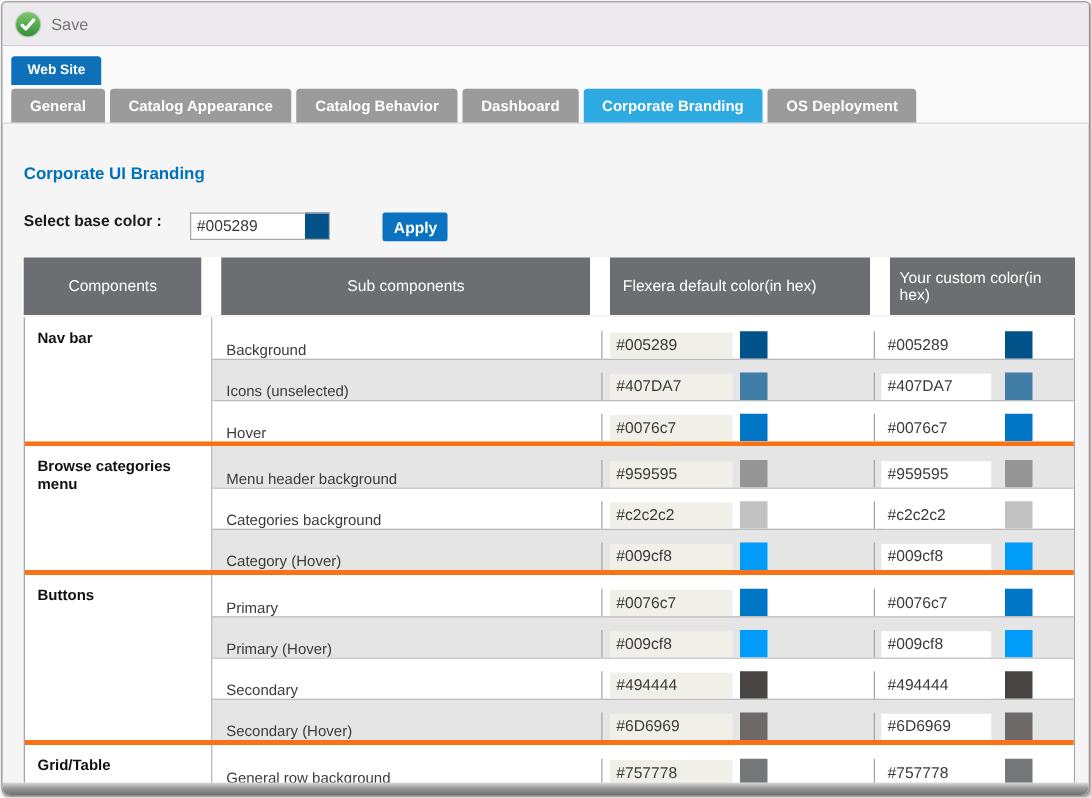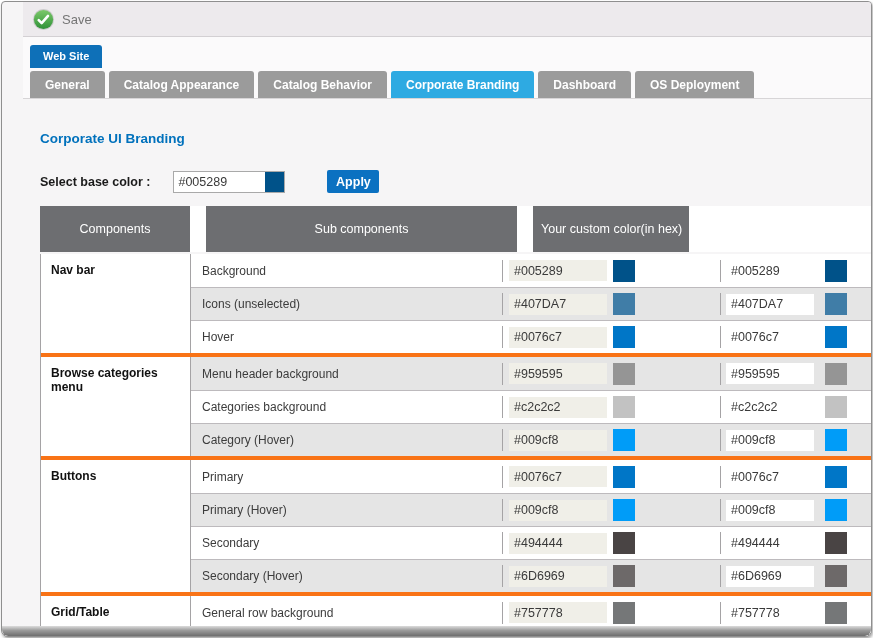--- a/index.html
+++ b/index.html
@@ -9,7 +9,6 @@
     border:1px solid #8f8f8f; border-radius:4px 4px 7px 7px;
     background:#f6f5f6; overflow:hidden;
     box-shadow:1px 2px 3px rgba(0,0,0,.35);
-    padding-left:21px;
   }
   
   .toolbar{ height:35px; background:#edeaed; border-bottom:1px solid #d3d0d3; display:flex; align-items:center; padding-left:9px; }

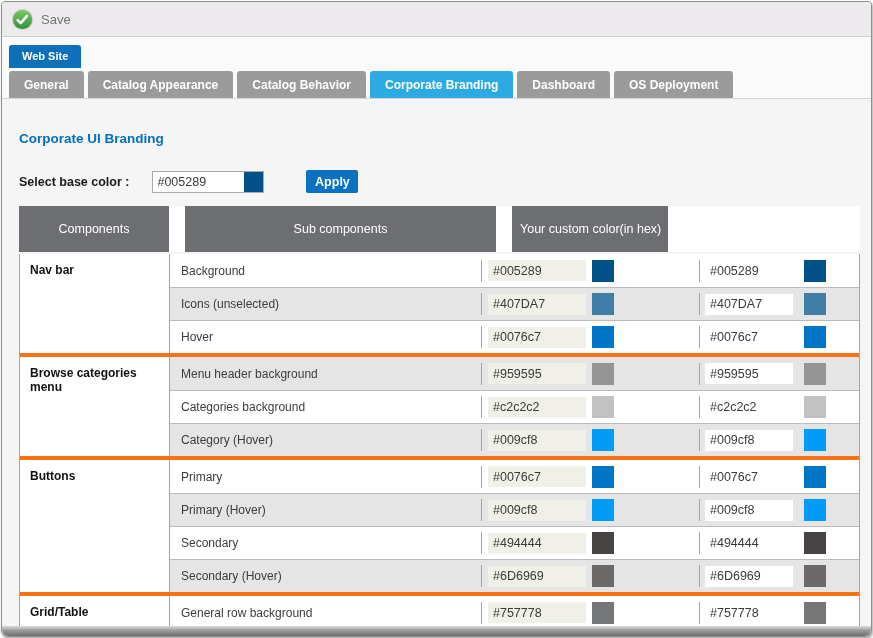--- a/index.html
+++ b/index.html
@@ -116,8 +116,8 @@
       <span class="tab">General</span>
       <span class="tab">Catalog Appearance</span>
       <span class="tab">Catalog Behavior</span>
+      <span class="tab">Dashboard</span>
       <span class="tab active">Corporate Branding</span>
-      <span class="tab">Dashboard</span>
       <span class="tab">OS Deployment</span>
     </div>
 

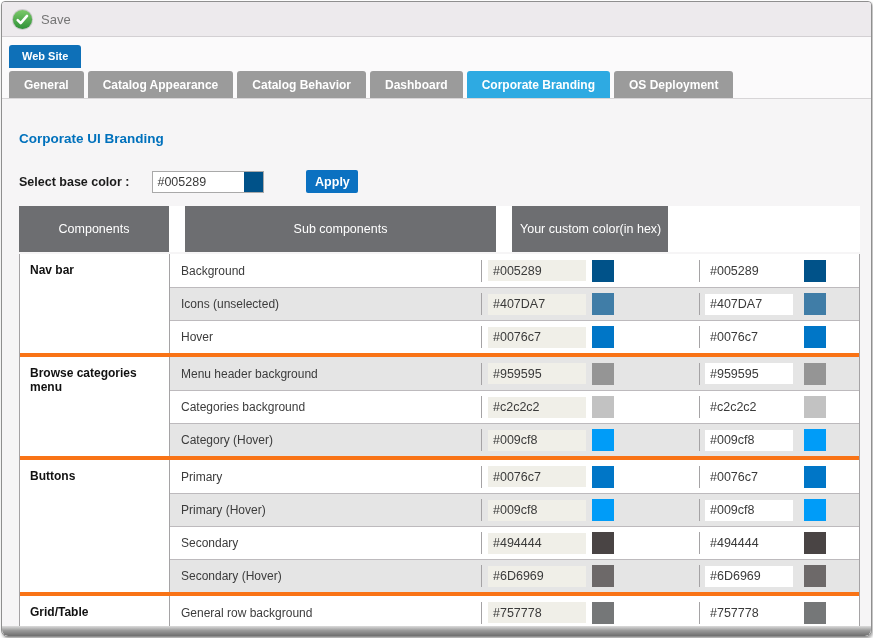--- a/index.html
+++ b/index.html
@@ -30,7 +30,7 @@
   
   .content{ padding:0 0 0 17px; }
   .page-title{ margin-top:32px; font-size:13.5px; font-weight:bold; color:#0071bc; }
-  .base-row{ margin-top:24px; display:flex; align-items:center; }
+  .base-row{ margin-top:24px; display:flex; }
   .base-label{ font-size:12.5px; font-weight:bold; color:#1a1a1a; }
   .base-input{
     margin-left:23px; width:92px; height:22px; border:1px solid #a9a9a9; border-right:none;

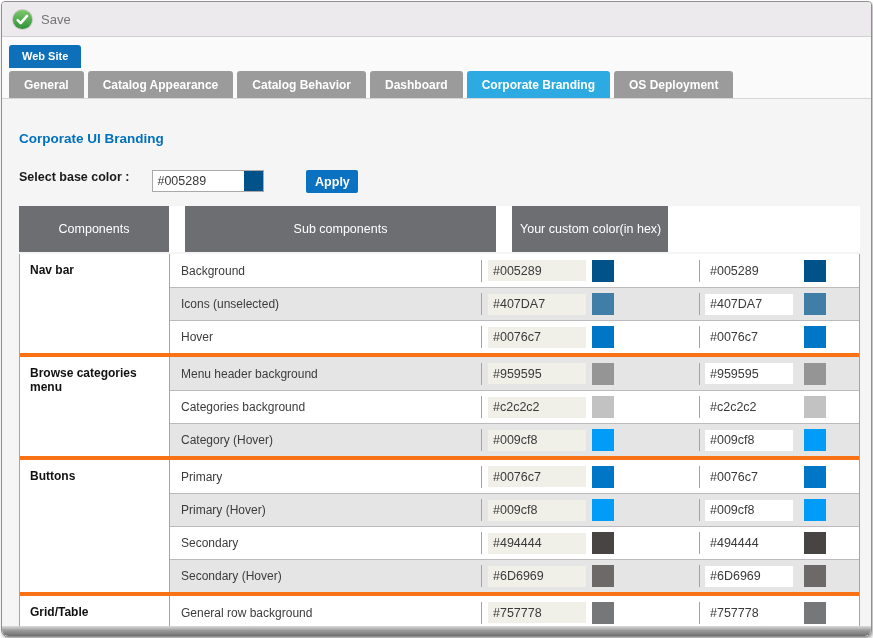--- a/index.html
+++ b/index.html
@@ -135,6 +135,7 @@
       <div class="thead">
           <div class="th c0">Components</div>
           <div class="th c1">Sub components</div>
+          <div class="th c2">Flexera default color(in hex)</div>
           <div class="th c3">Your custom color(in hex)</div>
         </div>
       <div class="tbody">

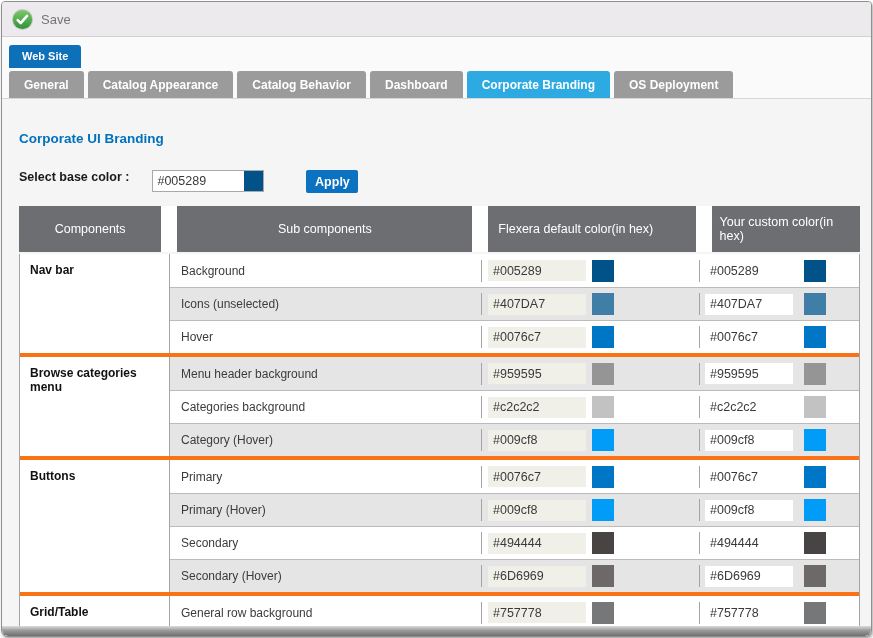--- a/index.html
+++ b/index.html
@@ -59,7 +59,7 @@
     font-weight:bold; color:#111; padding:9px 6px 0 10px; font-size:12px;
   }
   .rows{ flex:1; }
-  .trow{ display:flex; height:33px; align-items:center; background:#fff; overflow:hidden; }
+  .trow{ display:flex; height:33px; align-items:flex-end; background:#fff; overflow:hidden; }
   .trow.alt{ background:#e5e5e5; }
   .trow + .trow{ border-top:1px solid #bdbabd; }
   .trow.partial{ height:10px; align-items:flex-start; }

